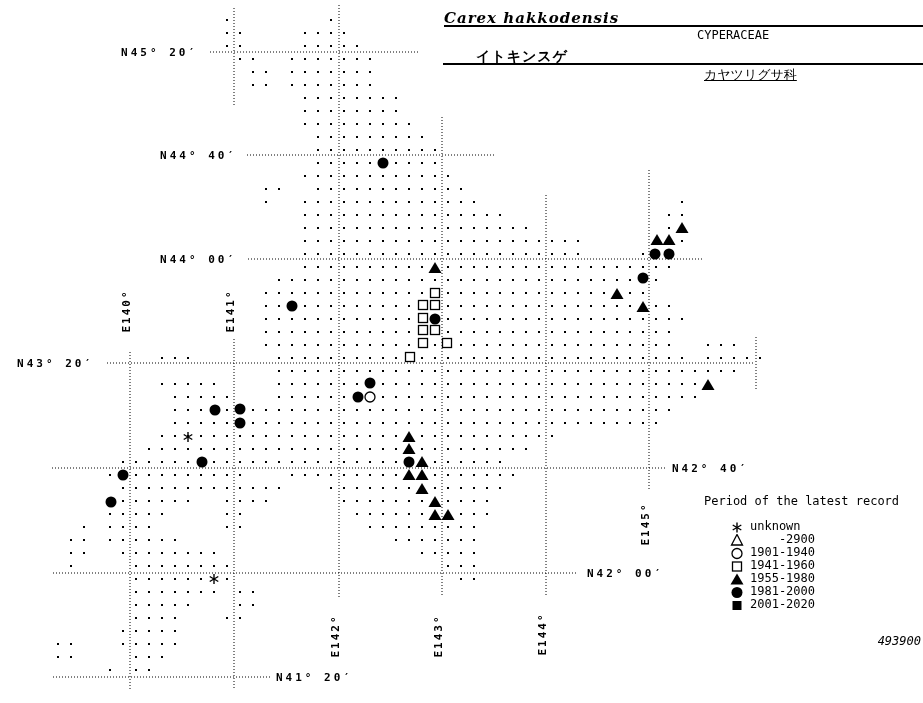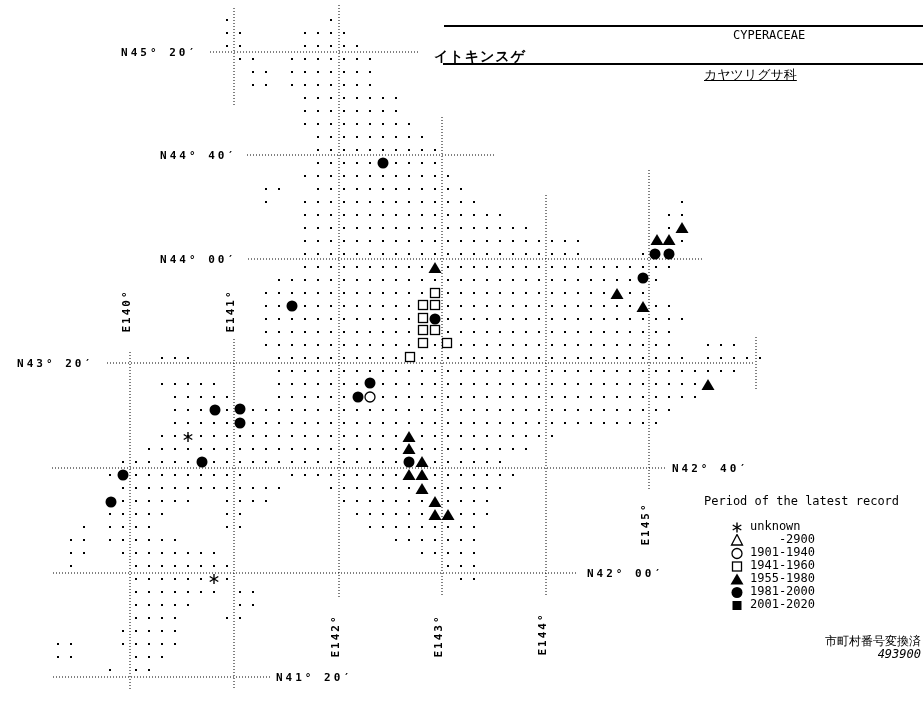--- a/index.html
+++ b/index.html
@@ -1092,6 +1092,7 @@
       </g>
     </svg>
 
+  <div class="abs" id="species-title">Carex hakkodensis</div>
   <div class="abs" id="rule1"></div>
   <div class="abs" id="family-latin">CYPERACEAE</div>
   <div class="abs" id="species-jp">イトキンスゲ</div>

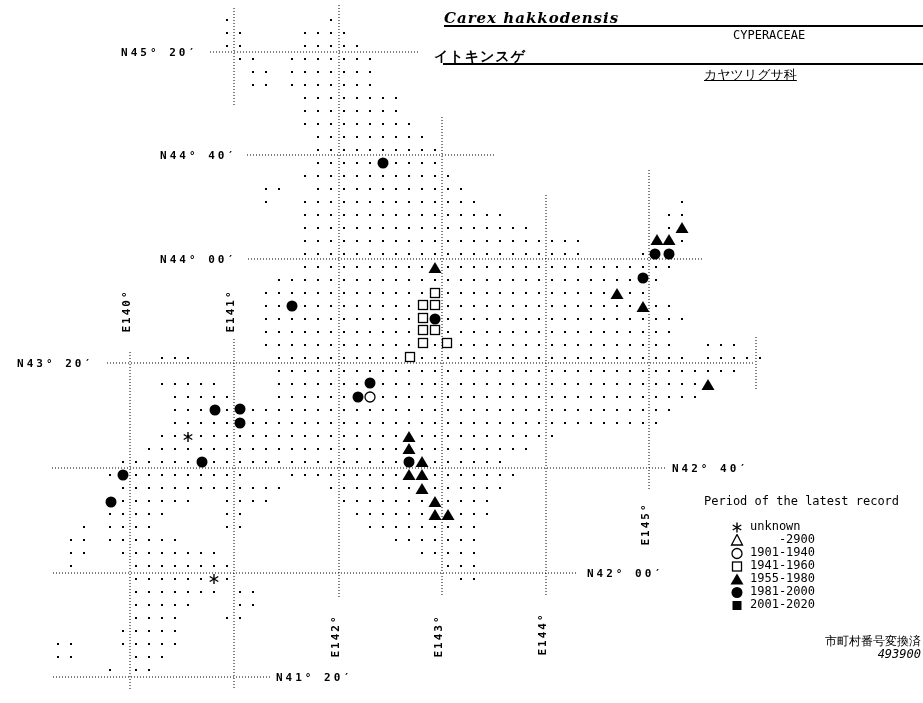--- a/index.html
+++ b/index.html
@@ -9,7 +9,7 @@
   #map-svg{position:absolute;left:0;top:0;}
   #species-title{left:444px;top:9px;font:italic bold 15px "DejaVu Serif",serif;letter-spacing:1px;}
   #rule1{left:444px;top:25px;width:479px;border-top:2px solid #000;height:0;}
-  #family-latin{left:733px;top:28px;font:12px "DejaVu Sans Mono",monospace;text-align:right;}
+  #family-latin{left:697px;top:28px;font:12px "DejaVu Sans Mono",monospace;text-align:right;}
   #species-jp{left:434px;top:48px;font:bold 14px "DejaVu Sans",sans-serif;letter-spacing:1px;}
   #rule2{left:443px;top:63px;width:480px;border-top:2px solid #000;height:0;}
   #family-jp{left:704px;top:66px;font:13px "DejaVu Sans",sans-serif;text-decoration:underline;}

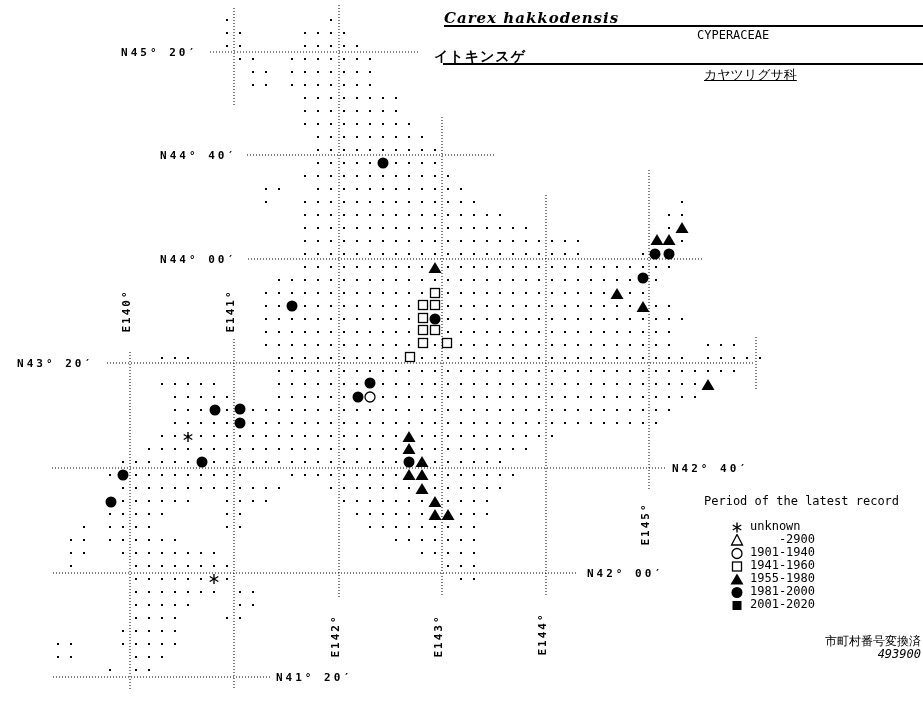--- a/index.html
+++ b/index.html
@@ -10,7 +10,7 @@
   #species-title{left:444px;top:9px;font:italic bold 15px "DejaVu Serif",serif;letter-spacing:1px;}
   #rule1{left:444px;top:25px;width:479px;border-top:2px solid #000;height:0;}
   #family-latin{left:697px;top:28px;font:12px "DejaVu Sans Mono",monospace;text-align:right;}
-  #species-jp{left:434px;top:48px;font:bold 14px "DejaVu Sans",sans-serif;letter-spacing:1px;}
+  #species-jp{left:476px;top:48px;font:bold 14px "DejaVu Sans",sans-serif;letter-spacing:1px;}
   #rule2{left:443px;top:63px;width:480px;border-top:2px solid #000;height:0;}
   #family-jp{left:704px;top:66px;font:13px "DejaVu Sans",sans-serif;text-decoration:underline;}
   #legend{left:704px;top:494px;}

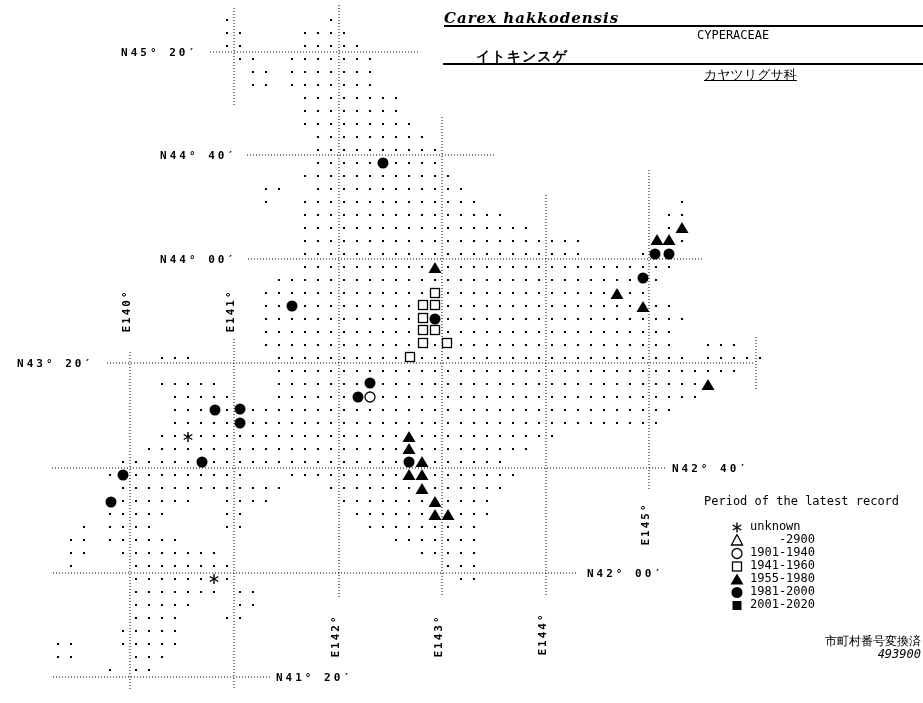--- a/index.html
+++ b/index.html
@@ -1152,7 +1152,6 @@
   </div>
 
   <div class="abs" id="footer">
-    <div class="jp">市町村番号変換済</div>
     <div class="it">493900</div>
   </div>
 

